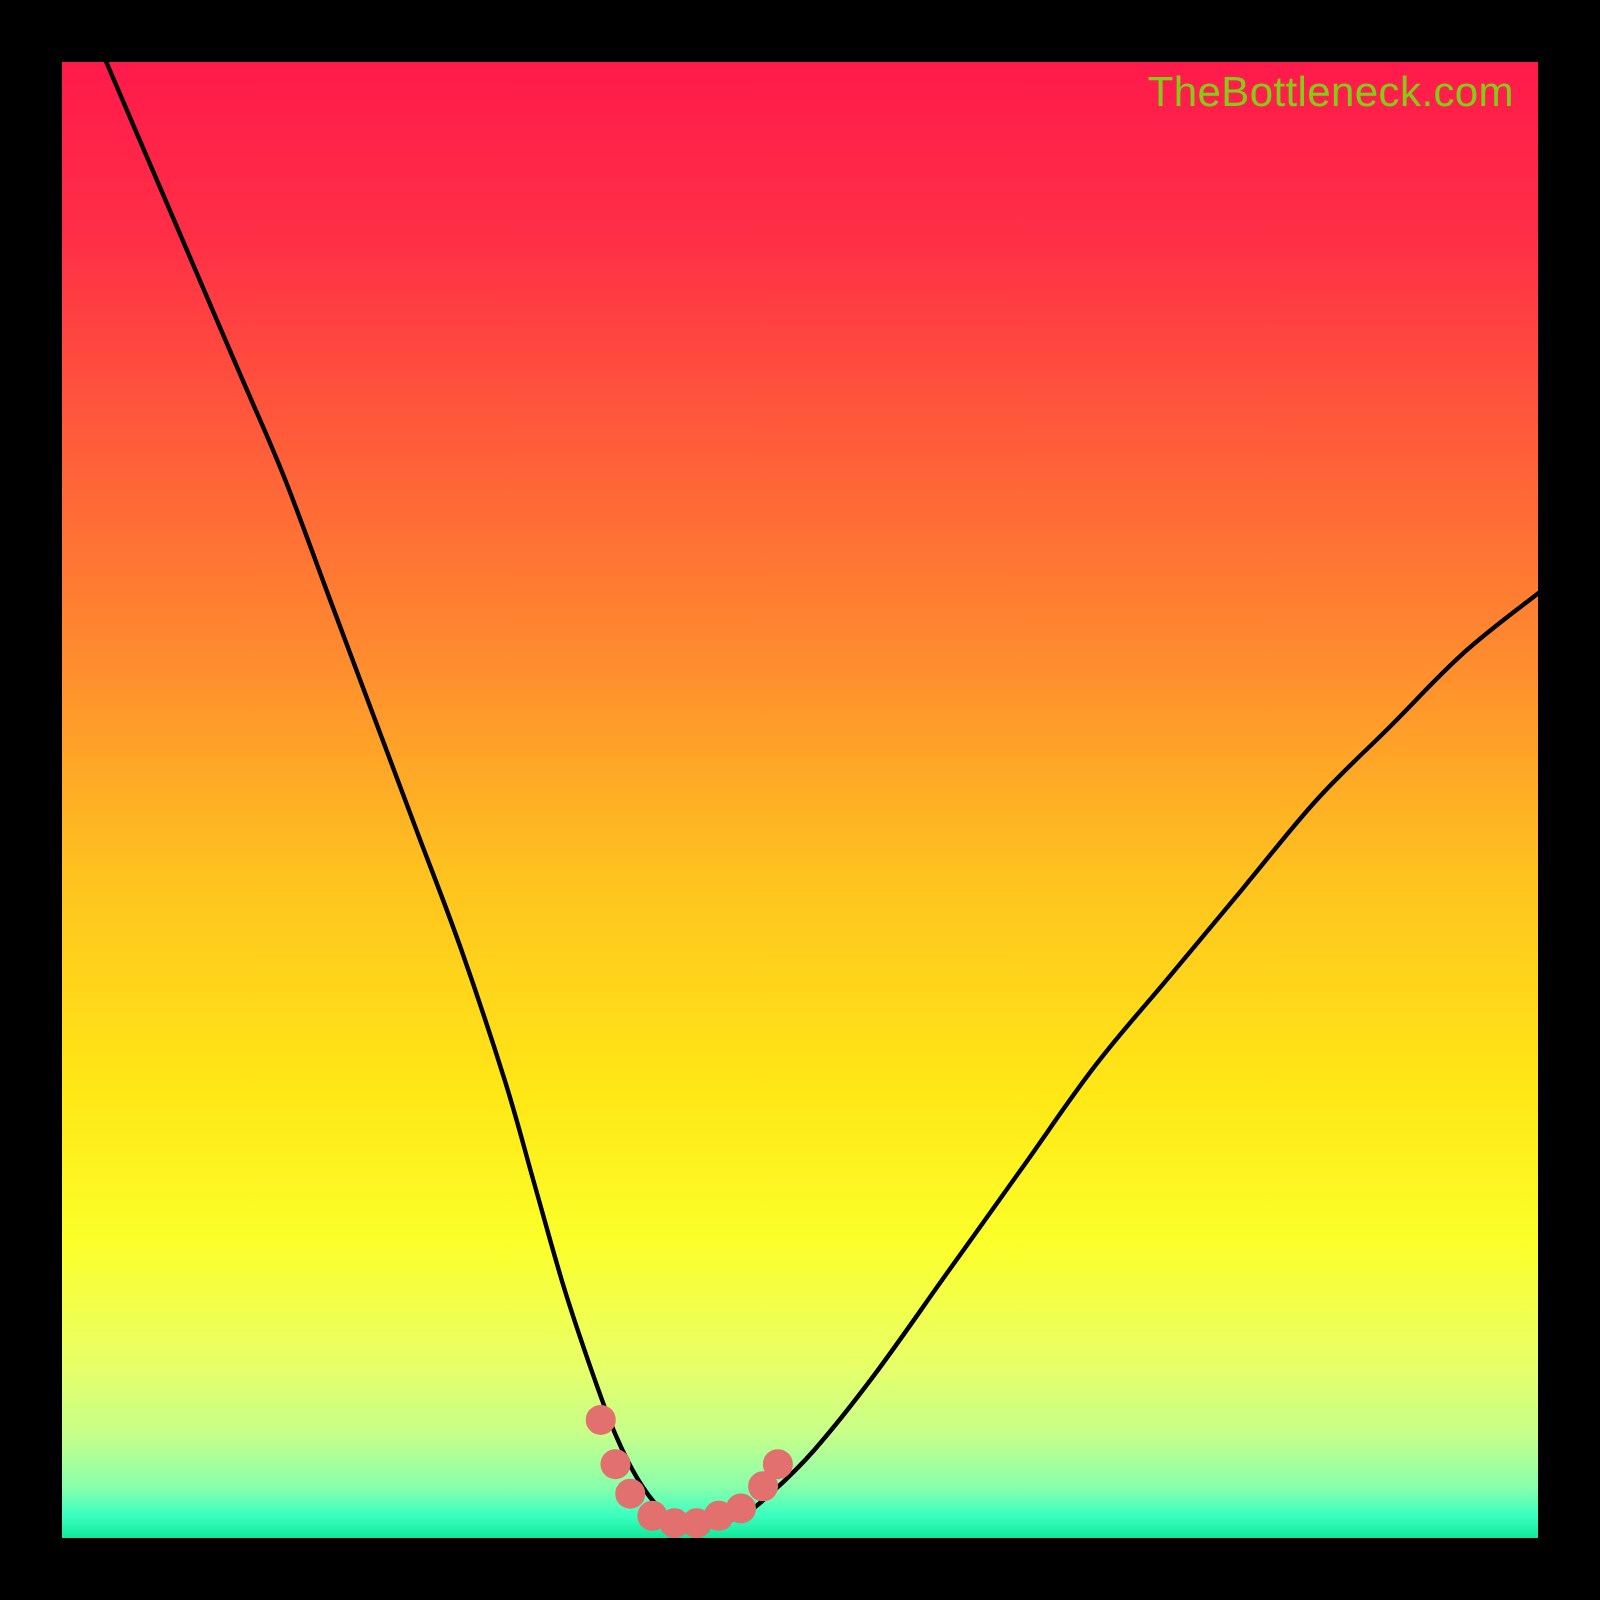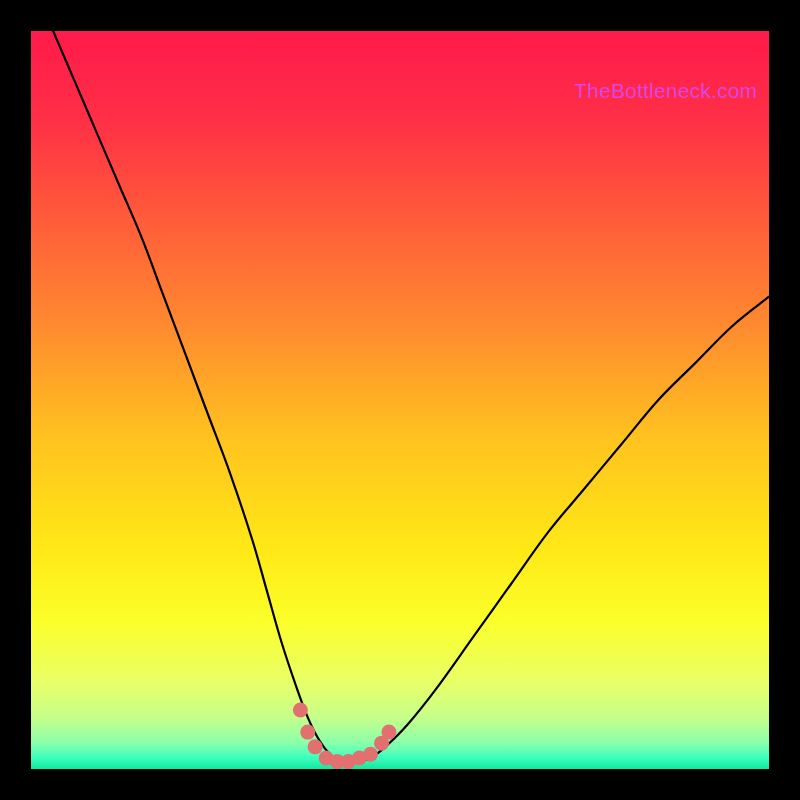--- a/index.html
+++ b/index.html
@@ -32,12 +32,11 @@
     position: absolute;
     top: 4px;
     right: 12px;
-    color: #d946ef;
+    color: #84cc16;
     font-size: 21px;
     font-weight: 400;
     letter-spacing: 0.2px;
     user-select: none;
-    margin-top: 44px;
   }
   svg.curve {
     position: absolute;

